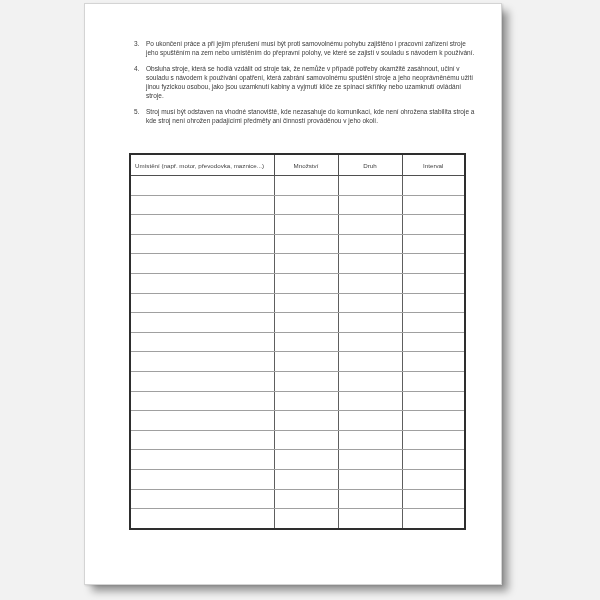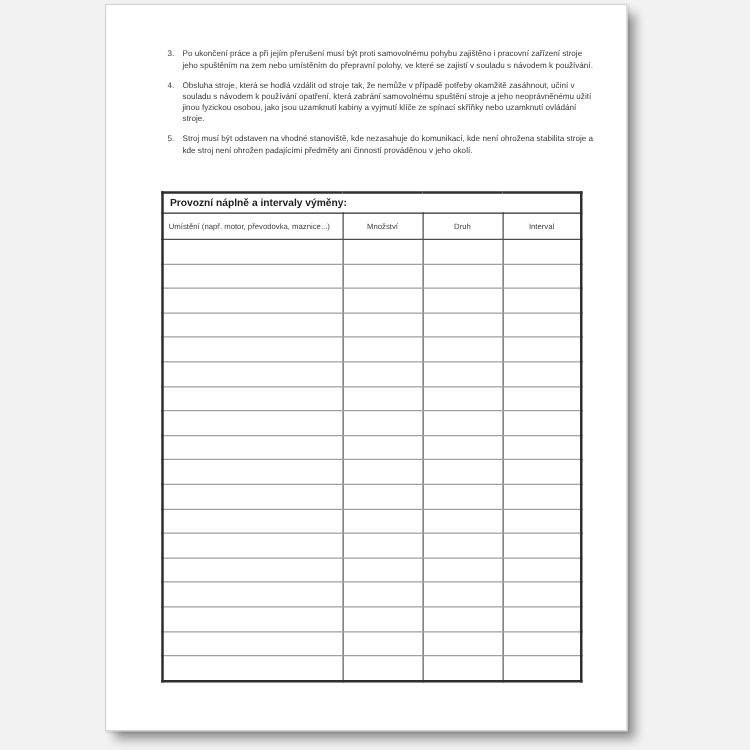--- a/index.html
+++ b/index.html
@@ -100,9 +100,6 @@
         <col style="width:63px">
       </colgroup>
       <thead>
-        <tr class="title-row">
-          <th colspan="4">Provozní náplně a intervaly výměny:</th>
-        </tr>
         <tr class="header-row">
           <th class="first">Umístění (např. motor, převodovka, maznice...)</th>
           <th>Množství</th>

